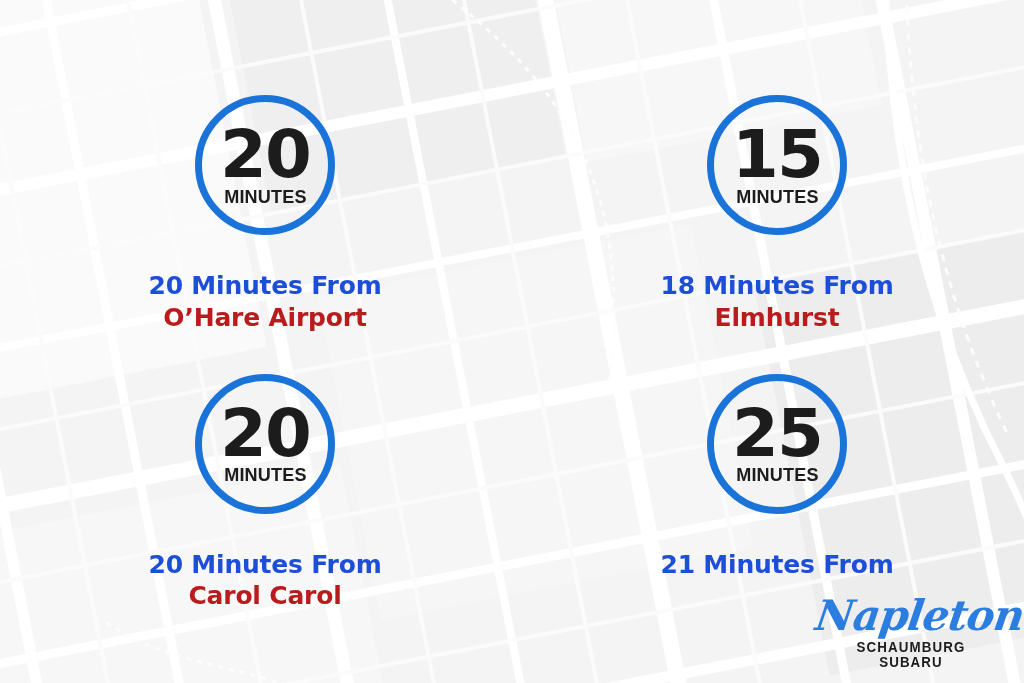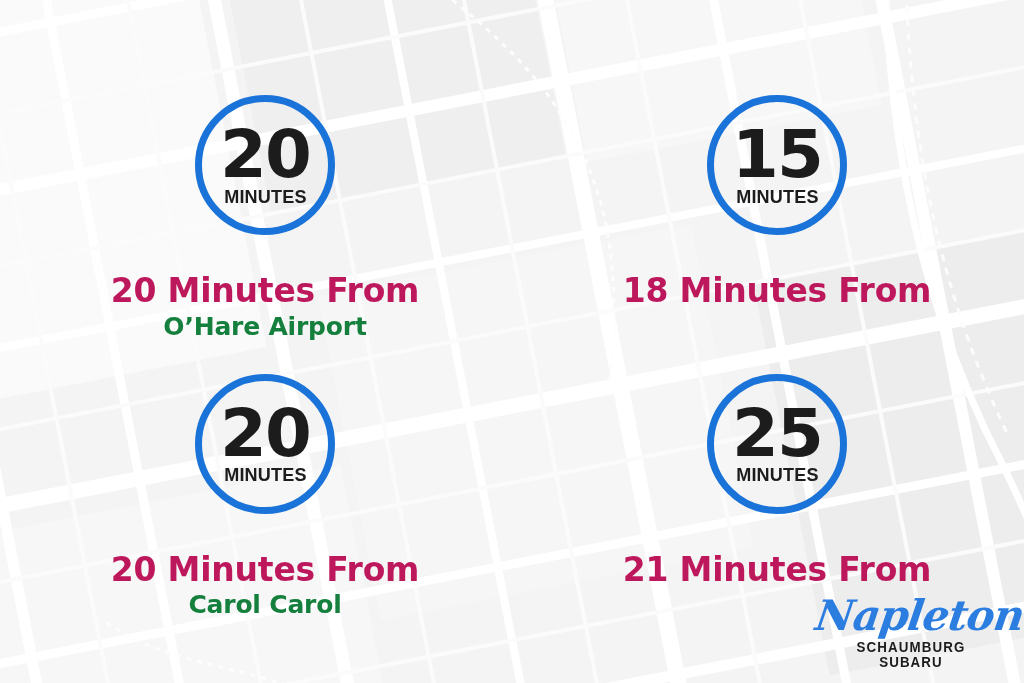--- a/index.html
+++ b/index.html
@@ -103,8 +103,8 @@
     display: block;
     font-family: "DejaVu Sans", sans-serif;
     font-weight: bold;
-    font-size: 33px;
-    color: #be185d;
+    font-size: 25px;
+    color: #1d4ed8;
     letter-spacing: -0.2px;
     text-align: right;
   }

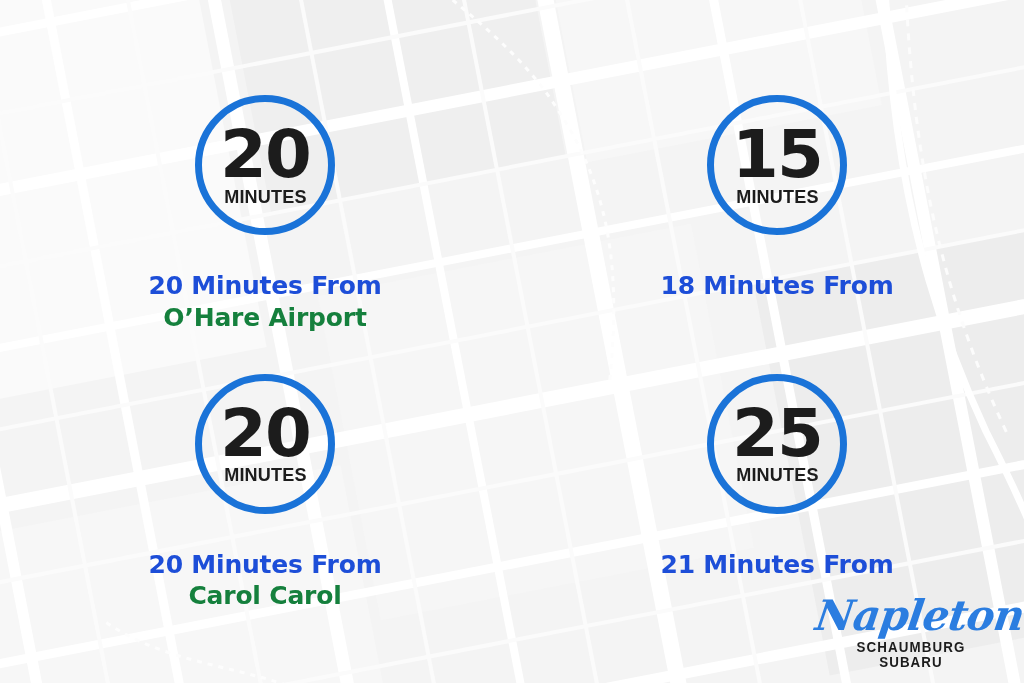--- a/index.html
+++ b/index.html
@@ -114,7 +114,7 @@
     font-family: "DejaVu Sans", sans-serif;
     font-weight: bold;
     font-size: 25px;
-    color: #15803d;
+    color: #b91c1c;
     letter-spacing: -0.2px;
     margin-top: 3px;
   }

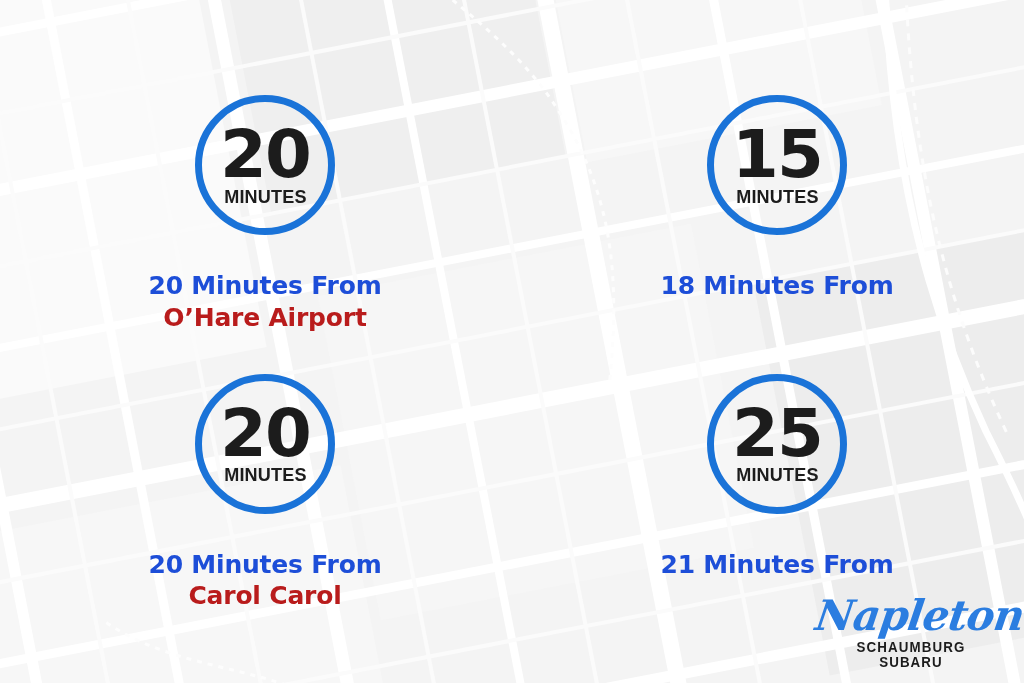--- a/index.html
+++ b/index.html
@@ -231,6 +231,7 @@
       </div>
       <div class="caption">
         <span class="caption-line1">18 Minutes From</span>
+        <span class="caption-line2">Elmhurst</span>
       </div>
     </div>
 

